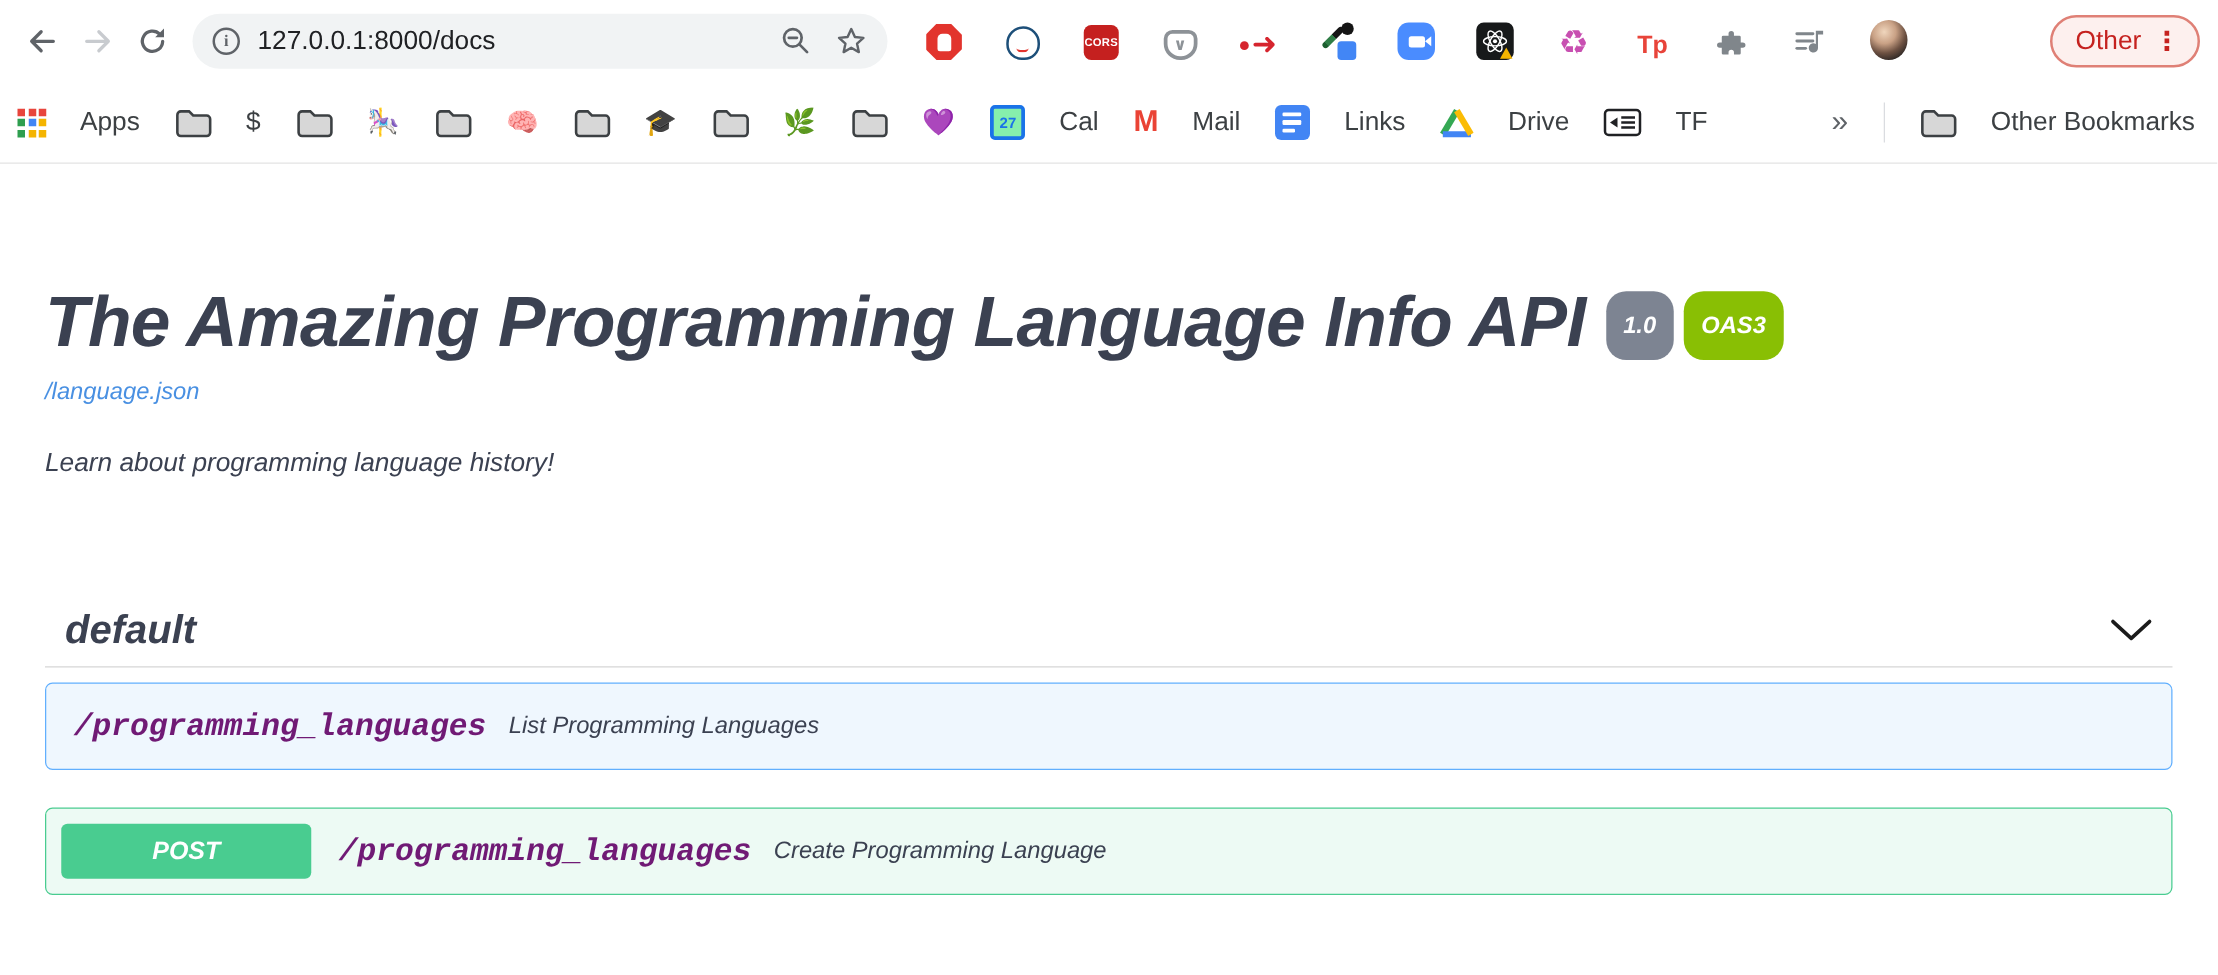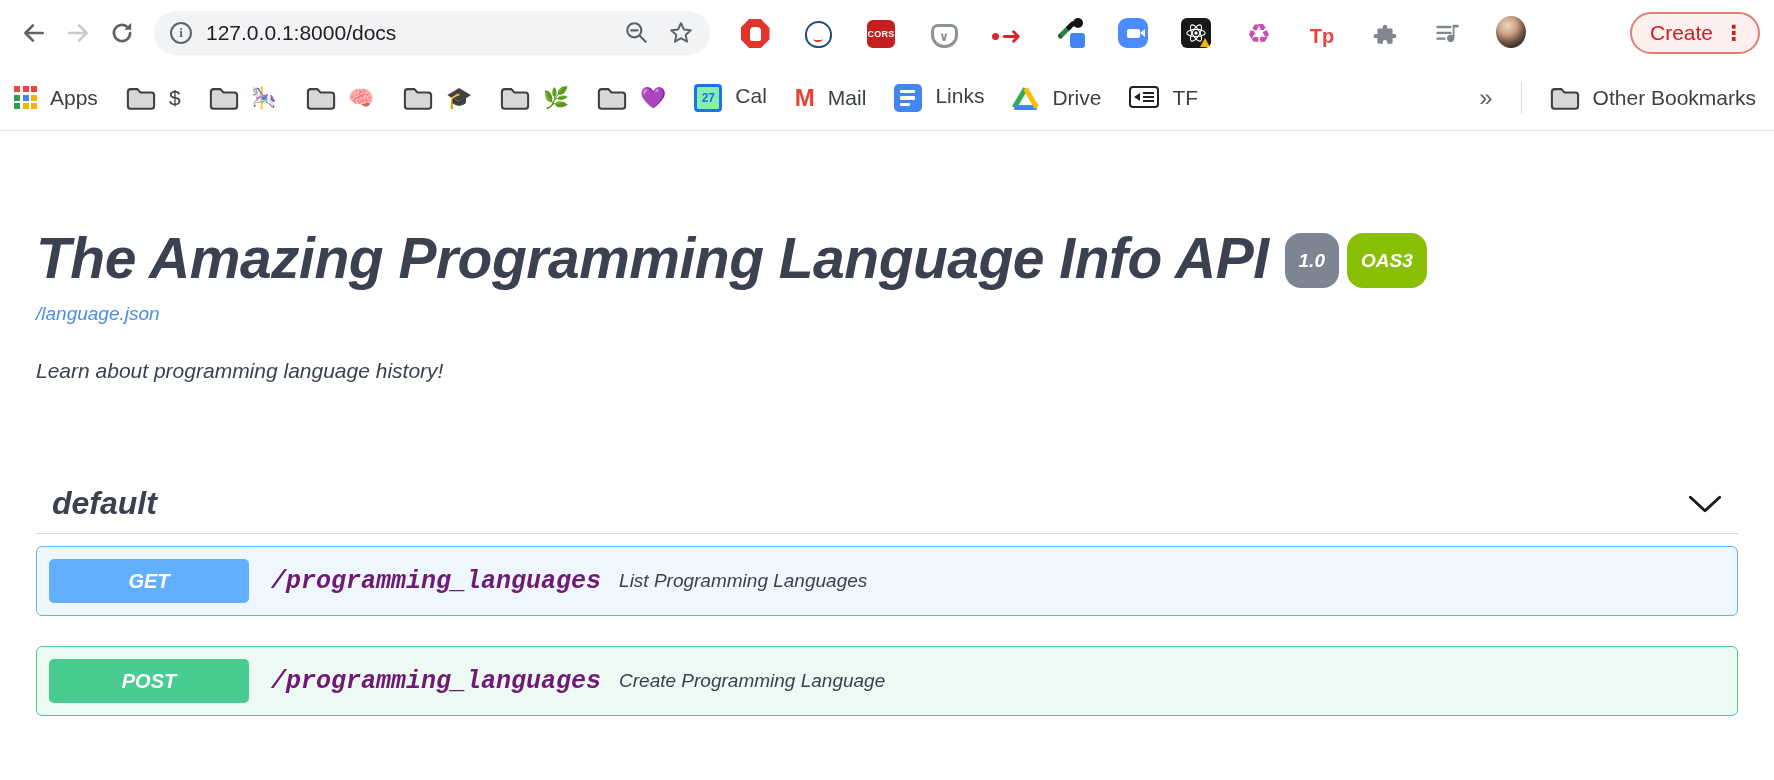--- a/index.html
+++ b/index.html
@@ -213,7 +213,7 @@
   </div>
 
   <div class="update-pill">
-    <span class="lbl">Create</span>
+    <span class="lbl">Other</span>
     <span class="dots">⋮</span>
   </div>
 </div>

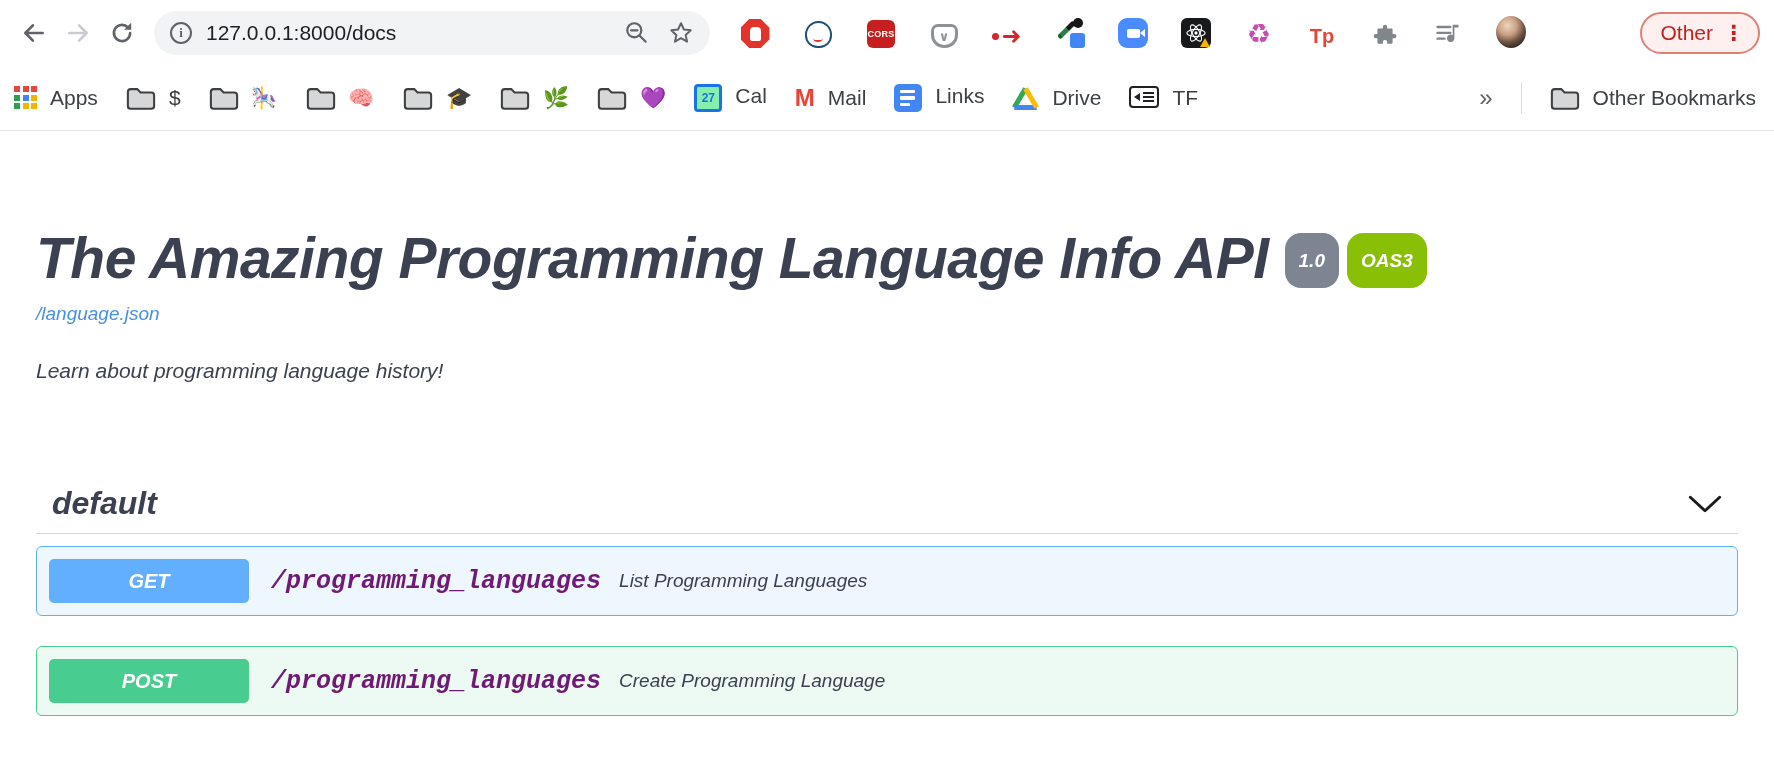--- a/index.html
+++ b/index.html
@@ -59,7 +59,7 @@
   
   .bookmarks { height:65px; display:flex; align-items:center; gap:28px; padding:0 18px 0 14px;
     border-bottom:1px solid #e4e4e4; background:#fff; }
-  .bm { display:flex; gap:13px; cursor:pointer; flex:none; }
+  .bm { display:flex; align-items:center; gap:27px; cursor:pointer; flex:none; }
   .bm .lbl { font-size:21px; color:#3c4043; white-space:nowrap; }
   .apps-grid { display:grid; grid-template-columns:repeat(3,6px); grid-auto-rows:6px; gap:2.5px; }
   .apps-grid i { display:block; }

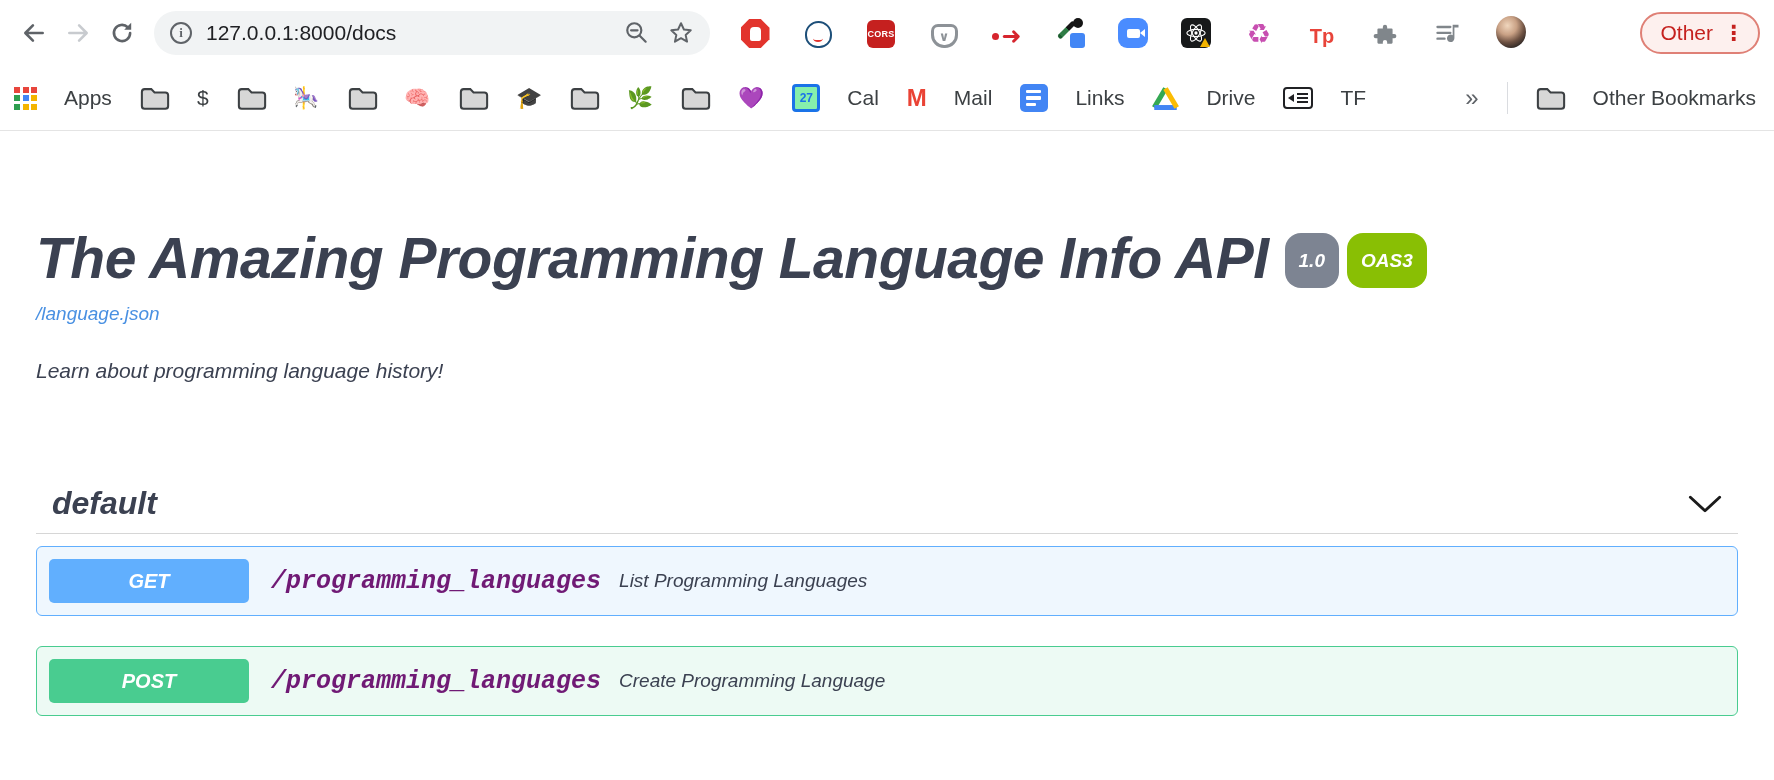--- a/index.html
+++ b/index.html
@@ -340,7 +340,6 @@
     </div>
 
     <div class="opblock get">
-      <span class="method-badge">GET</span>
       <span class="op-path">/programming_languages</span>
       <span class="op-summary">List Programming Languages</span>
     </div>

